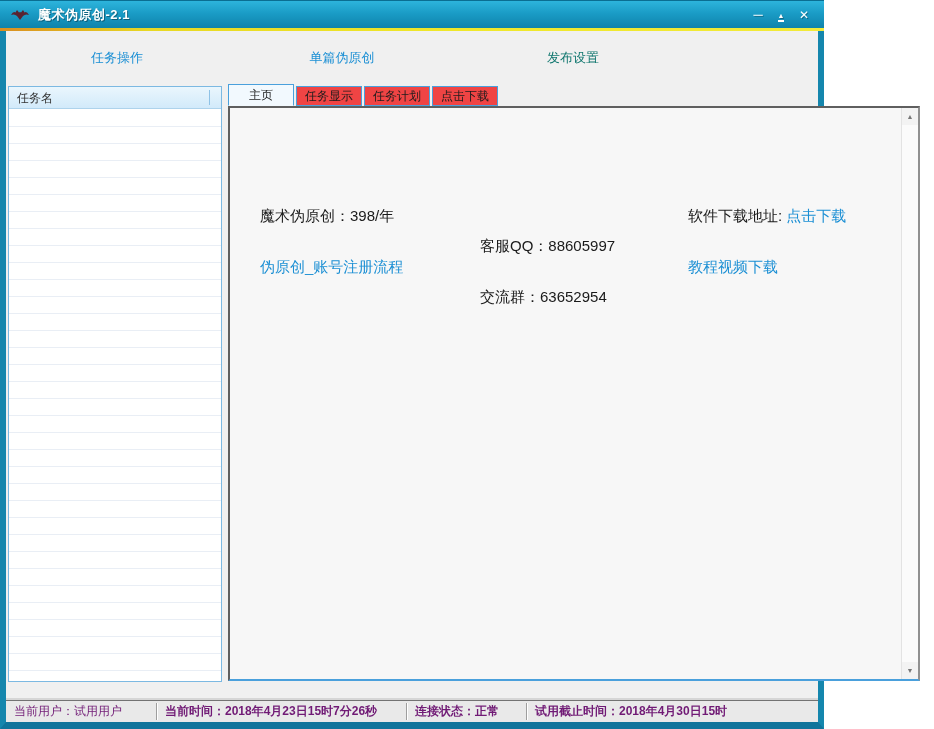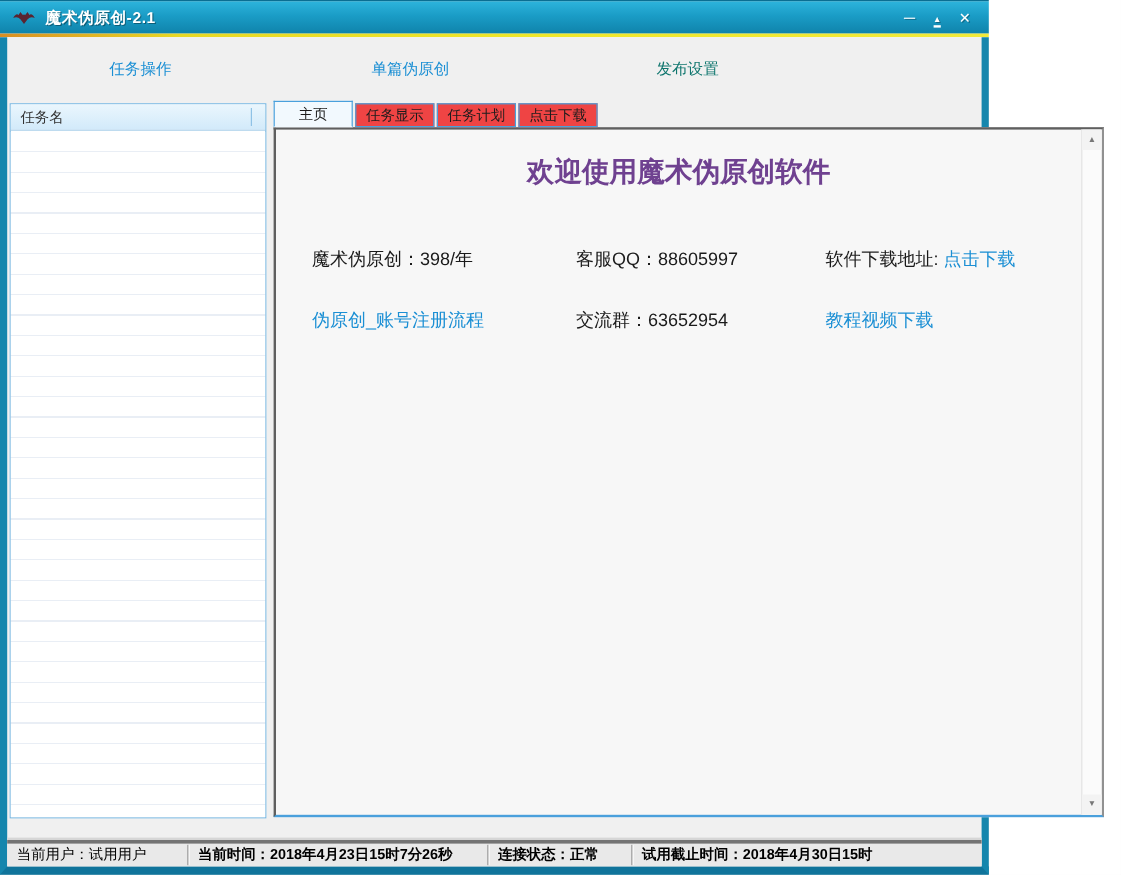--- a/index.html
+++ b/index.html
@@ -186,7 +186,6 @@
     </div>
 
     <div class="content-panel">
-      <div class="welcome-title">欢迎使用魔术伪原创软件</div>
 
       <div class="info-row info-row-1">
         <span class="cell cell-1">魔术伪原创：398/年</span>

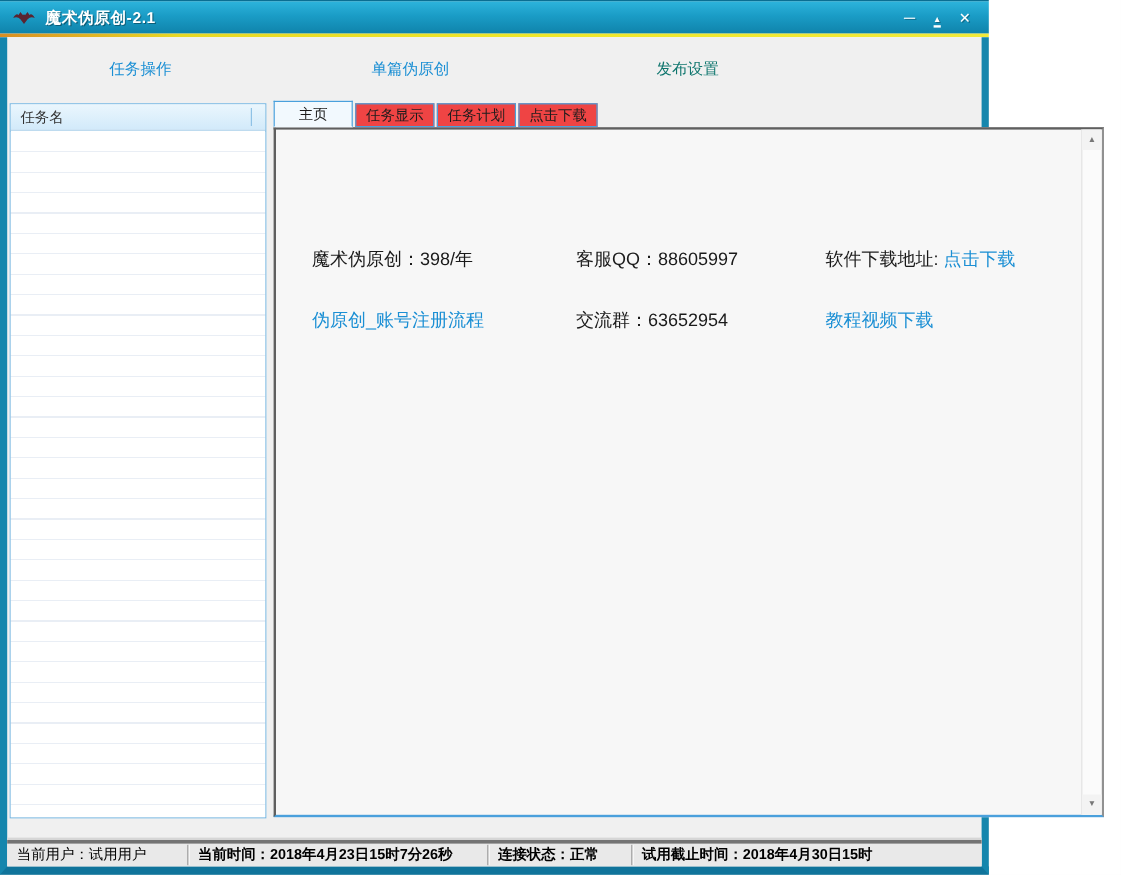--- a/index.html
+++ b/index.html
@@ -115,7 +115,7 @@
   .info-row-2 { top: 150px; }
   .cell { position: absolute; white-space: nowrap; cursor: default; }
   .cell-1 { left: 30px; }
-  .cell-2 { left: 250px; }
+  .cell-2 { left: 250px; margin-top: 30px; }
   .cell-3 { left: 458px; }
   .link { color: #1b8fd4; cursor: pointer; }
 

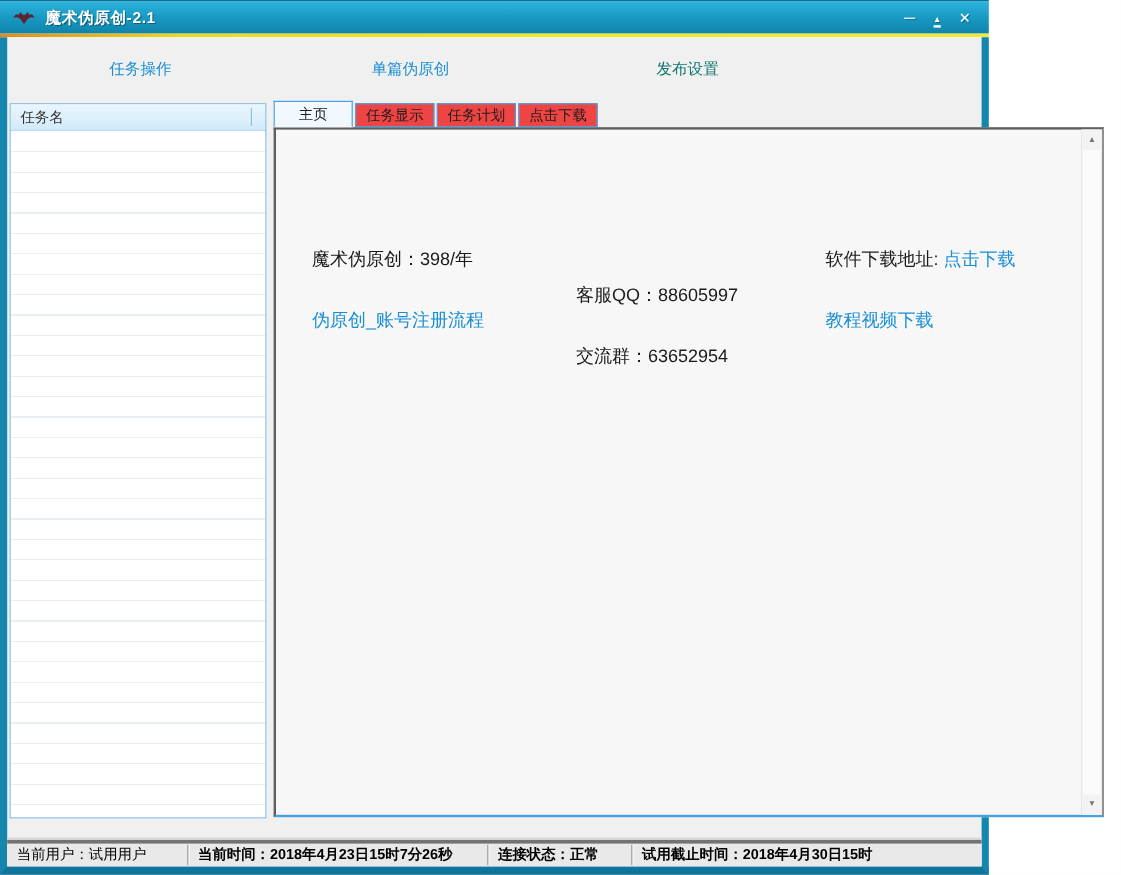--- a/index.html
+++ b/index.html
@@ -135,10 +135,10 @@
   
   .statusbar {
     position: absolute; left: 0; right: 0; bottom: 0; height: 22px;
-    background: #e9e9e9; border-top: 3px solid #737373;
+    background: #e9e9e9; border-top: 1px solid #737373;
     box-shadow: 0 -2px 0 #d6d6d6;
     display: flex; align-items: center;
-    font-size: 12px; color: #000000; cursor: default;
+    font-size: 12px; color: #701a75; cursor: default;
   }
   .status-cell { padding: 0 8px; white-space: nowrap; overflow: hidden; }
   .status-cell + .status-cell { border-left: 1px solid #9e9e9e; box-shadow: inset 1px 0 0 #ffffff; font-weight: bold; }

